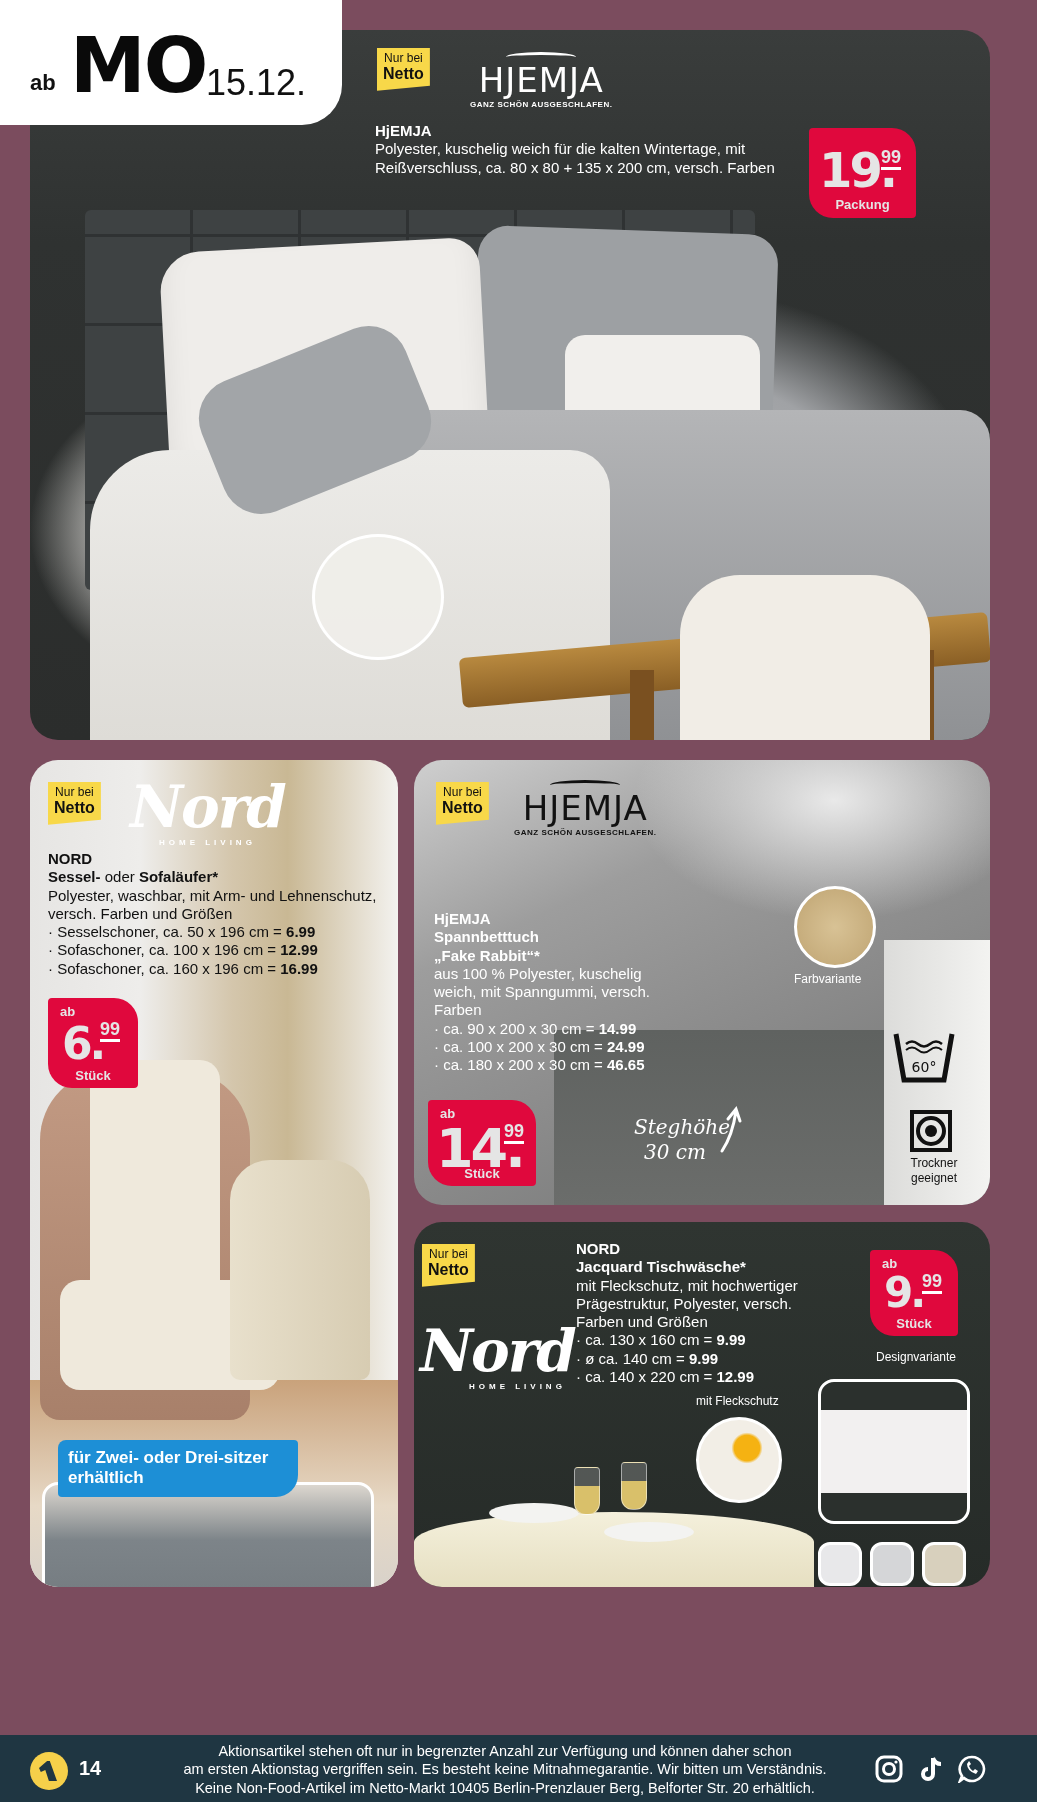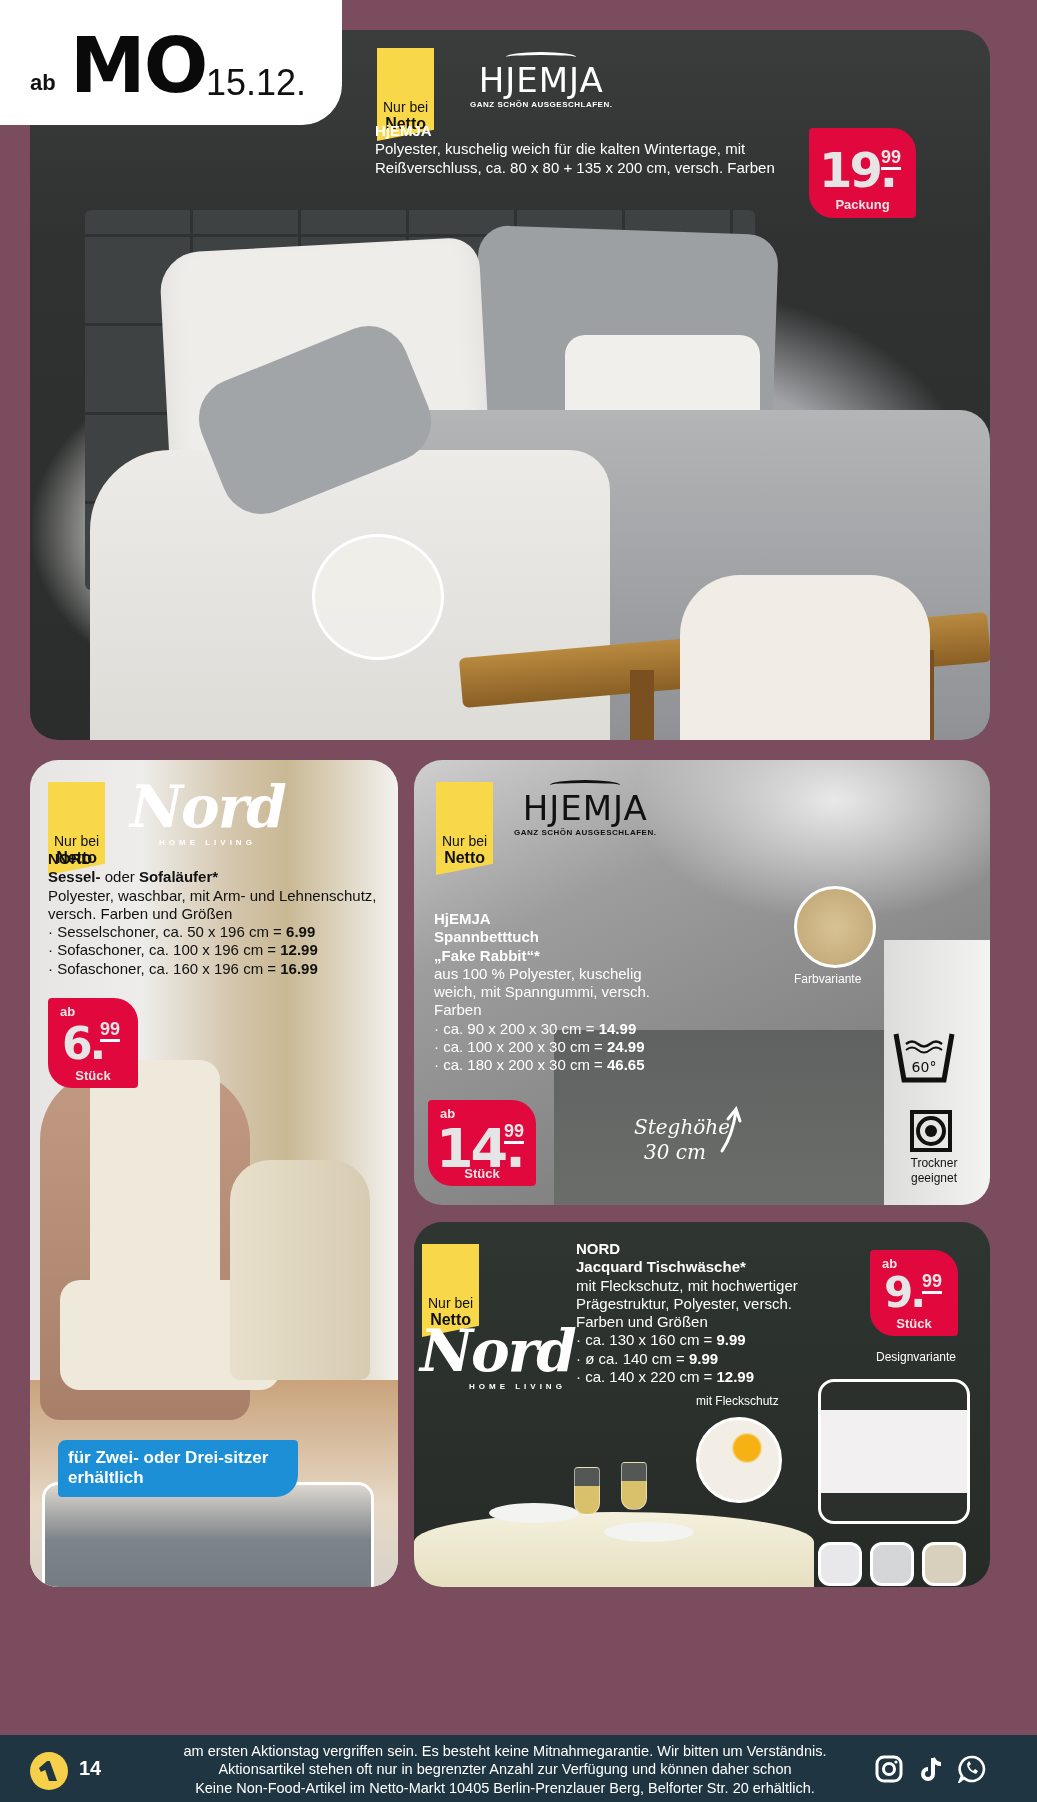--- a/index.html
+++ b/index.html
@@ -48,7 +48,7 @@
     padding: 4px 6px 8px; line-height: 1.1;
     clip-path: polygon(0 0, 100% 0, 100% 88%, 0 100%);
   }
-  .netto-badge .l1 { font-size: 14px; display: block; margin-top: 48px; }
+  .netto-badge .l1 { font-size: 12px; display: block; }
   .netto-badge .l2 { font-size: 16px; font-weight: 900; display: block; }
 
   .brand-hjemja { position: absolute; text-align: center; }

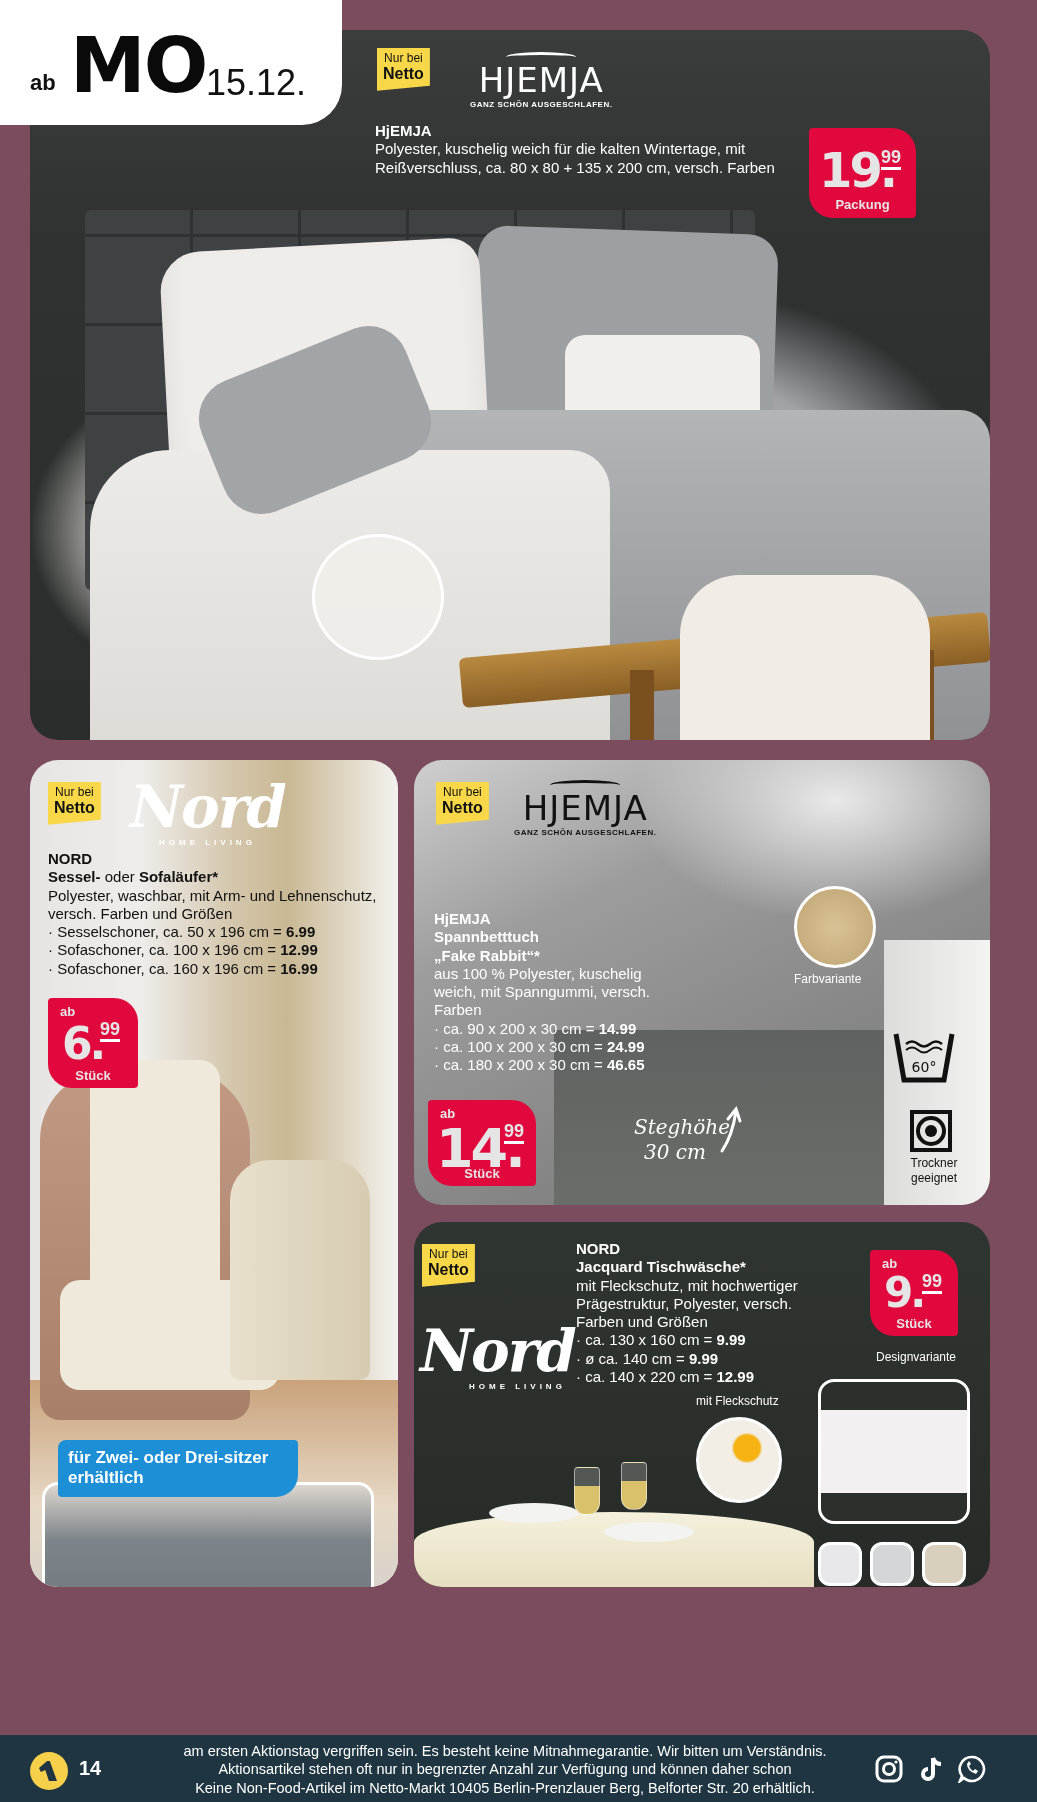--- a/index.html
+++ b/index.html
@@ -294,8 +294,8 @@
   <div class="logo"></div>
   <div class="page">14</div>
   <div class="text">
+    <div>Aktionsartikel stehen oft nur in begrenzter Anzahl zur Verfügung und können daher schon</div>
     <div>am ersten Aktionstag vergriffen sein. Es besteht keine Mitnahmegarantie. Wir bitten um Verständnis.</div>
-    <div>Aktionsartikel stehen oft nur in begrenzter Anzahl zur Verfügung und können daher schon</div>
     <div>Keine Non-Food-Artikel im Netto-Markt 10405 Berlin-Prenzlauer Berg, Belforter Str. 20 erhältlich.</div>
   </div>
   <svg class="social" style="left:875px;" viewBox="0 0 28 28">

